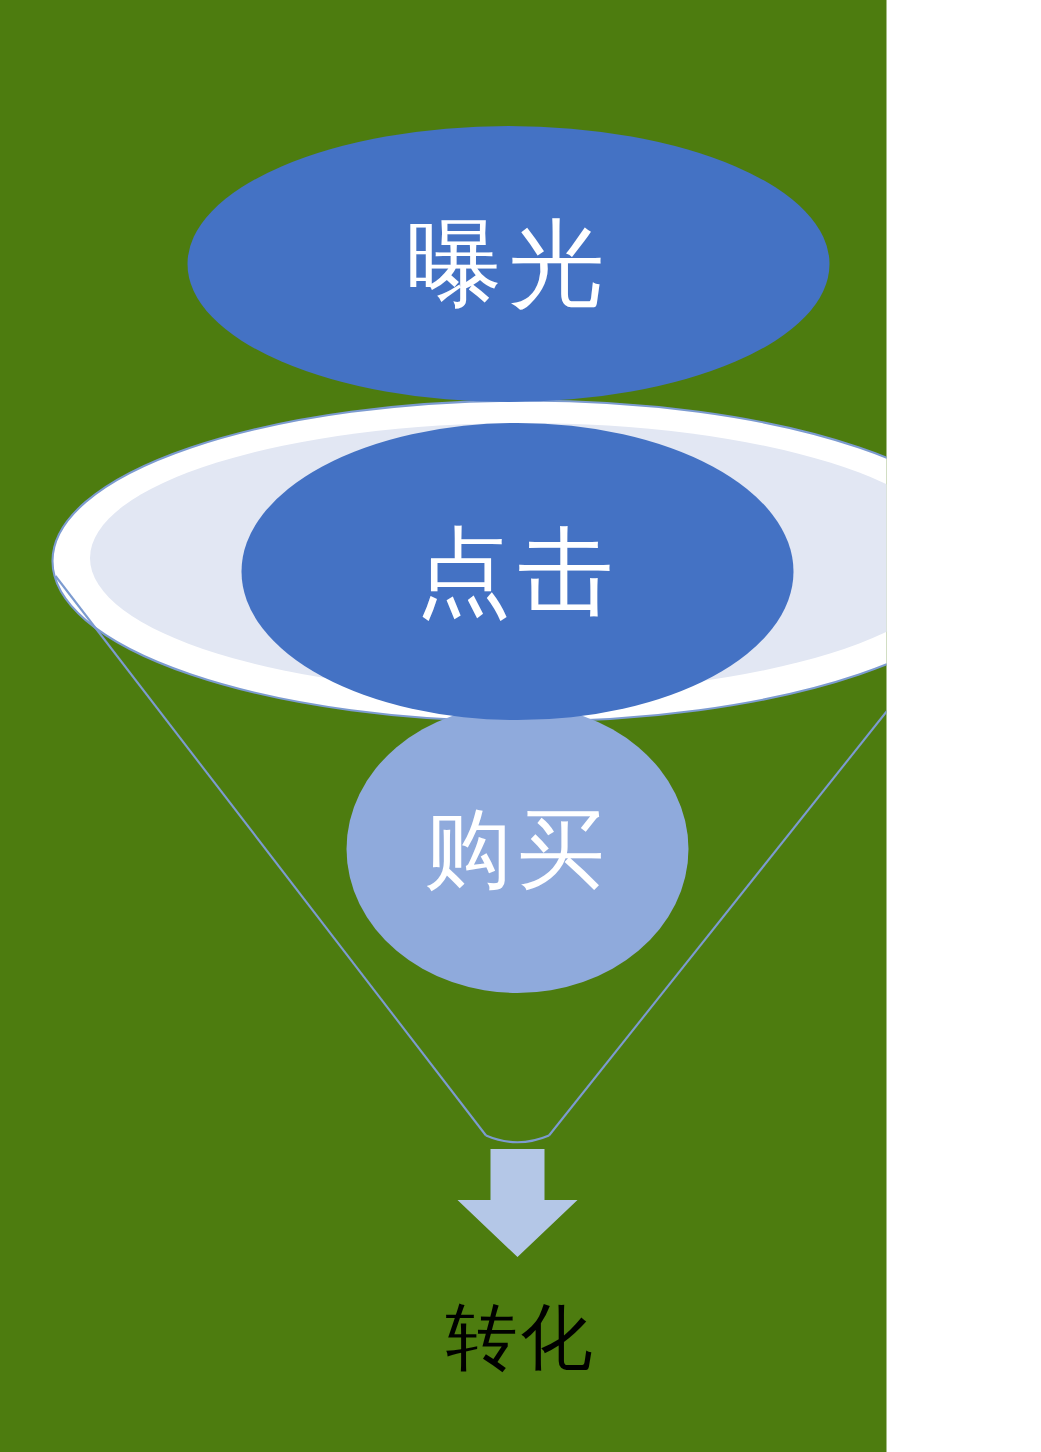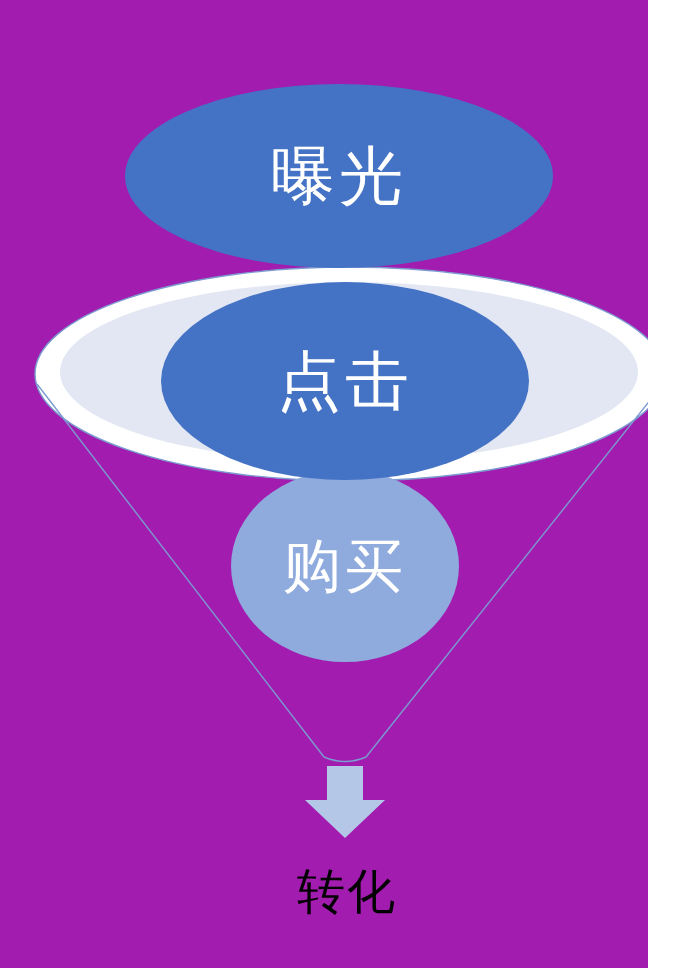--- a/index.html
+++ b/index.html
@@ -10,9 +10,9 @@
   }
   .canvas {
     position: relative;
-    width: 648px;
+    width: 591px;
     height: 968px;
-    background: #a21caf;
+    background: #4d7c0f;
     overflow: hidden;
   }
   svg { display: block; }

